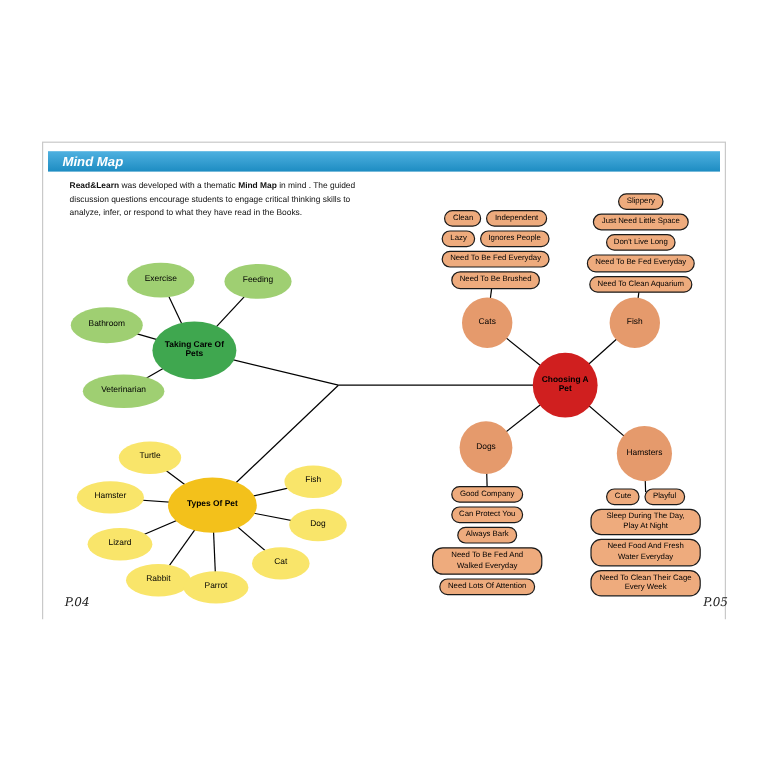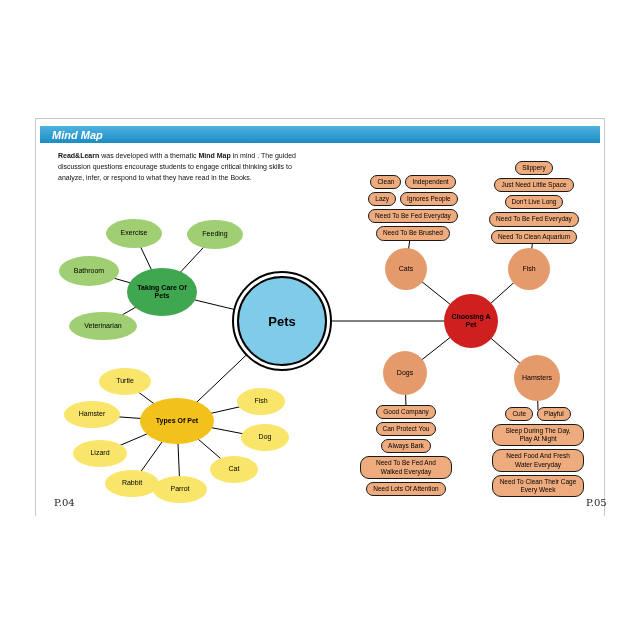--- a/index.html
+++ b/index.html
@@ -89,9 +89,6 @@
       <line x1="501" y1="259" x2="502" y2="291"></line>
     </svg>
 
-    <div class="pets-outer">
-      <div class="pets-inner">Pets</div>
-    </div>
 
     <div class="node ellipse green-dark branch" style="left:91px;top:149px;width:70px;height:48px;padding:0 6px;">Taking Care Of Pets</div>
     <div class="node ellipse green-light" style="left:70px;top:100px;width:56px;height:29px;">Exercise</div>

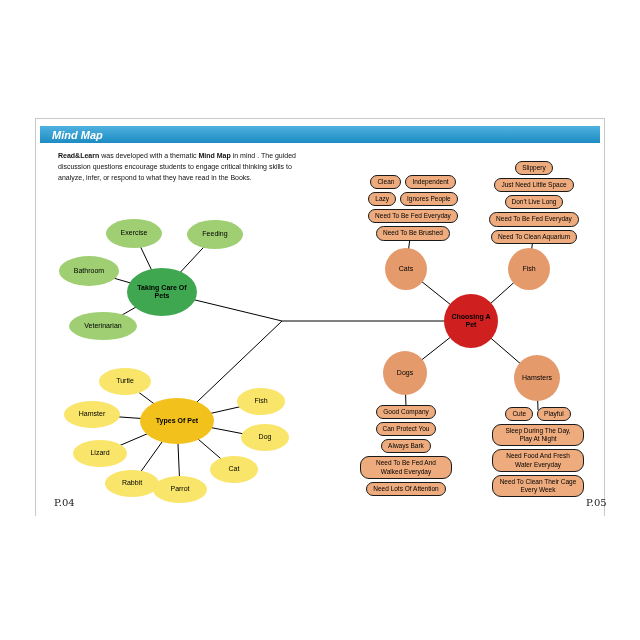--- a/index.html
+++ b/index.html
@@ -46,7 +46,7 @@
           white-space:nowrap; text-align:center; }
   .pill.wrap { white-space:normal; width:92px; }
 
-  .pageno { position:absolute; font-family:"DejaVu Serif", serif; 
+  .pageno { position:absolute; font-family:"DejaVu Serif", serif; font-style:italic;
             font-size:10px; color:#222; }
 </style>
 </head>

